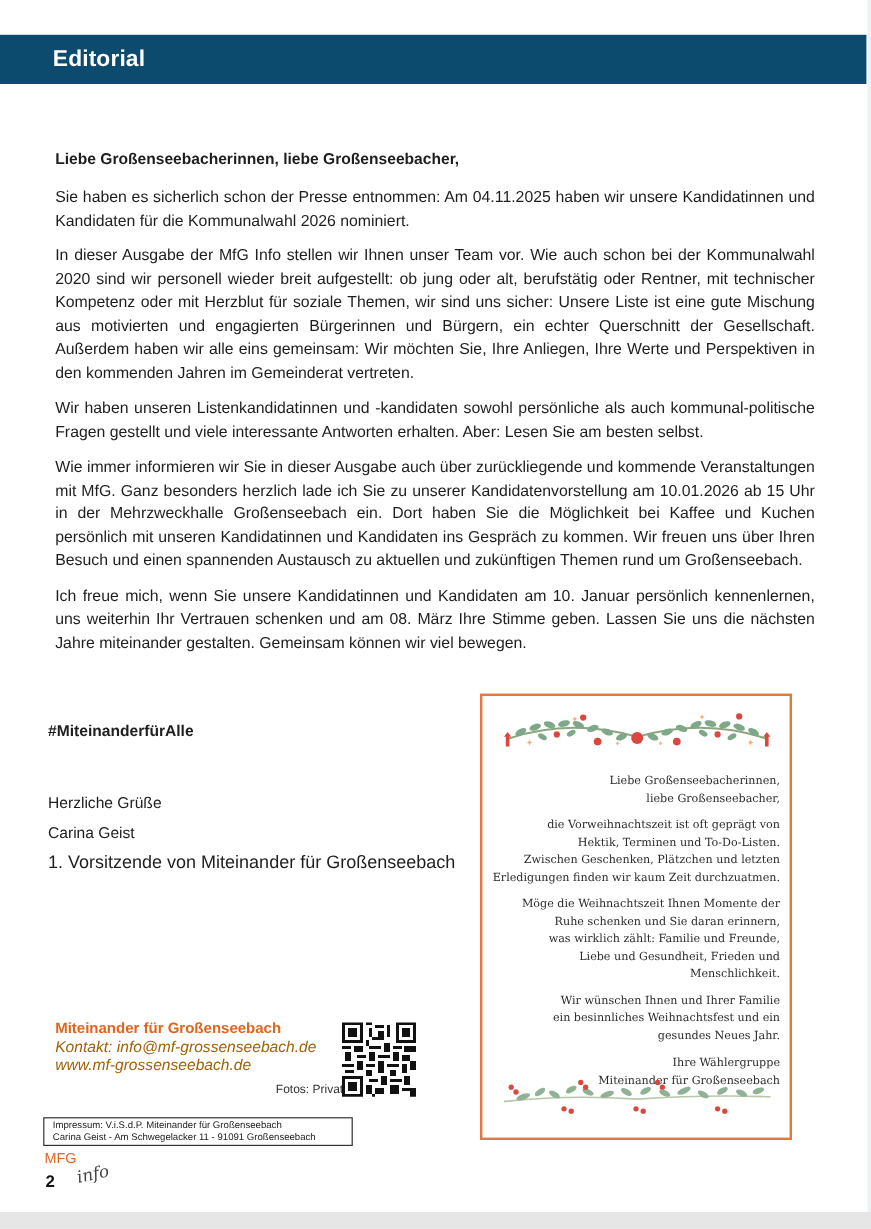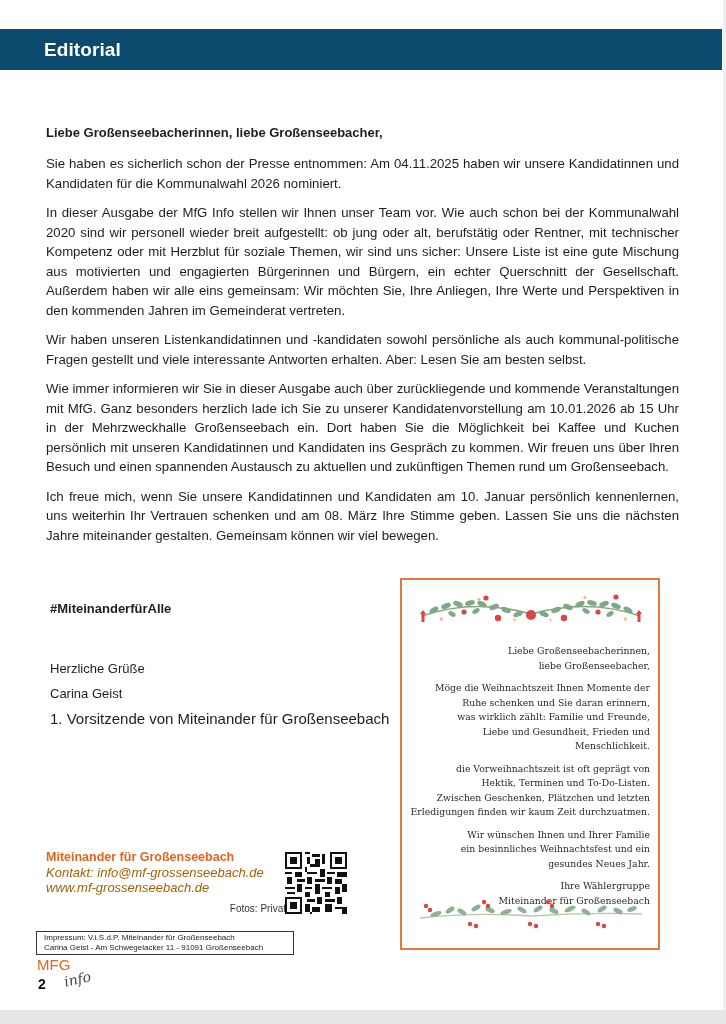--- a/index.html
+++ b/index.html
@@ -26,7 +26,7 @@
     text-align-last: left;
   }
 
-  .left-col { position: absolute; left: 50px; top: 600px; width: 340px; }
+  .left-col { position: absolute; left: 40px; top: 600px; width: 340px; }
   .hashtag { font-weight: bold; font-size: 13px; margin: 0; line-height: 18px; }
   .greeting { font-size: 13px; margin: 42px 0 0 0; line-height: 18px; }
   .signer { font-size: 13px; margin: 7px 0 0 0; line-height: 18px; }

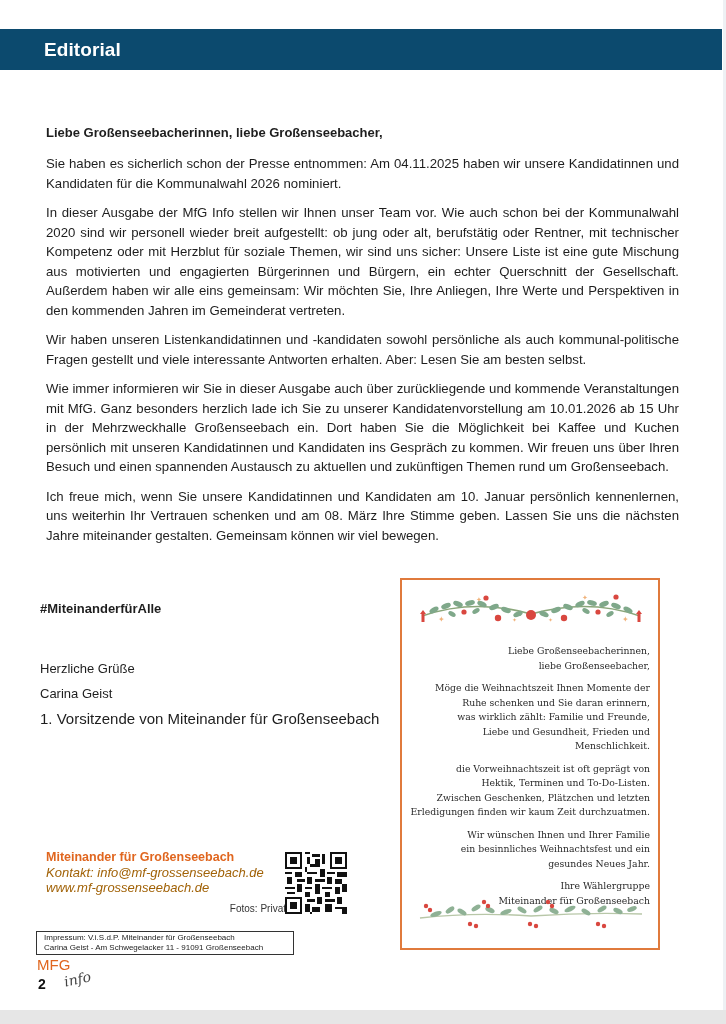--- a/index.html
+++ b/index.html
@@ -211,16 +211,16 @@
       <span>liebe Großenseebacher,</span>
     </p>
     <p>
+      <span>die Vorweihnachtszeit ist oft geprägt von</span><br>
+      <span>Hektik, Terminen und To-Do-Listen.</span><br>
+      <span>Zwischen Geschenken, Plätzchen und letzten</span><br>
+      <span>Erledigungen finden wir kaum Zeit durchzuatmen.</span>
+    </p>
+    <p>
       <span>Möge die Weihnachtszeit Ihnen Momente der</span><br>
       <span>Ruhe schenken und Sie daran erinnern,</span><br>
       <span>was wirklich zählt: Familie und Freunde,</span><br>
       <span>Liebe und Gesundheit, Frieden und Menschlichkeit.</span>
-    </p>
-    <p>
-      <span>die Vorweihnachtszeit ist oft geprägt von</span><br>
-      <span>Hektik, Terminen und To-Do-Listen.</span><br>
-      <span>Zwischen Geschenken, Plätzchen und letzten</span><br>
-      <span>Erledigungen finden wir kaum Zeit durchzuatmen.</span>
     </p>
     <p>
       <span>Wir wünschen Ihnen und Ihrer Familie</span><br>

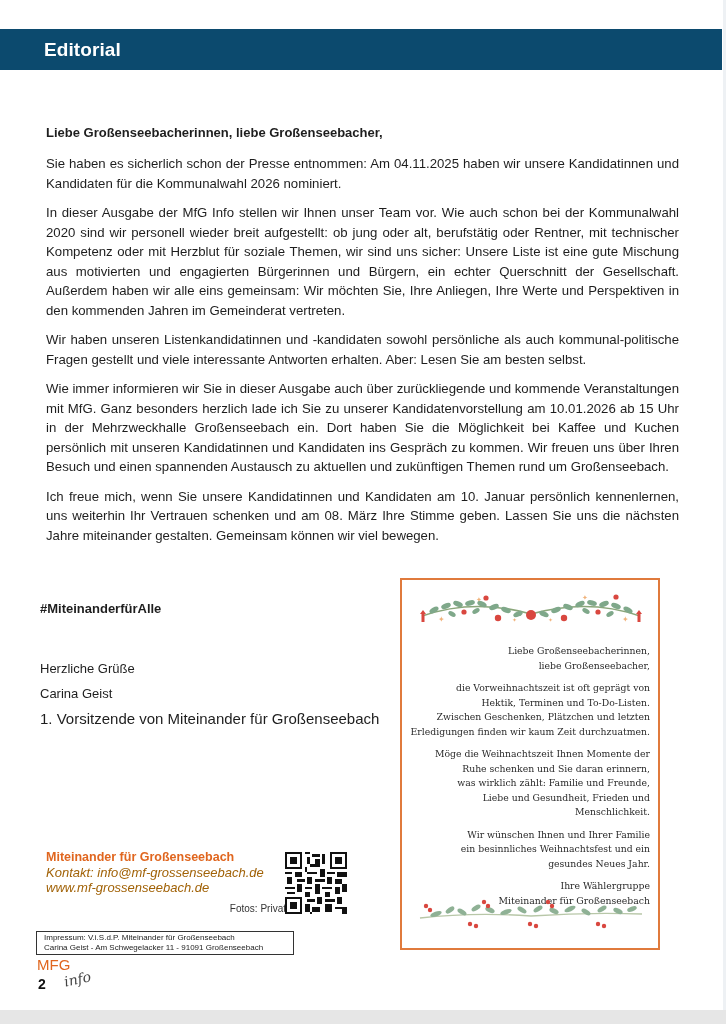--- a/index.html
+++ b/index.html
@@ -43,7 +43,7 @@
     position: absolute; left: 36px; top: 931px; width: 242px;
     border: 1.3px solid #333; padding: 1px 7px; font-size: 8px; line-height: 10px; color: #222;
   }
-  .mfg-logo { position: absolute; left: 37px; top: 956px; color: #e0661f; font-size: 15px; line-height: 18px; }
+  .mfg-logo { position: absolute; left: 37px; top: 956px; color: #e0661f; font-size: 12px; line-height: 18px; }
   .page-number { position: absolute; left: 38px; top: 976px; font-size: 14px; font-weight: bold; color: #111; }
   .info-script {
     position: absolute; left: 64px; top: 971px; font-family: "DejaVu Serif", serif; font-style: italic;

